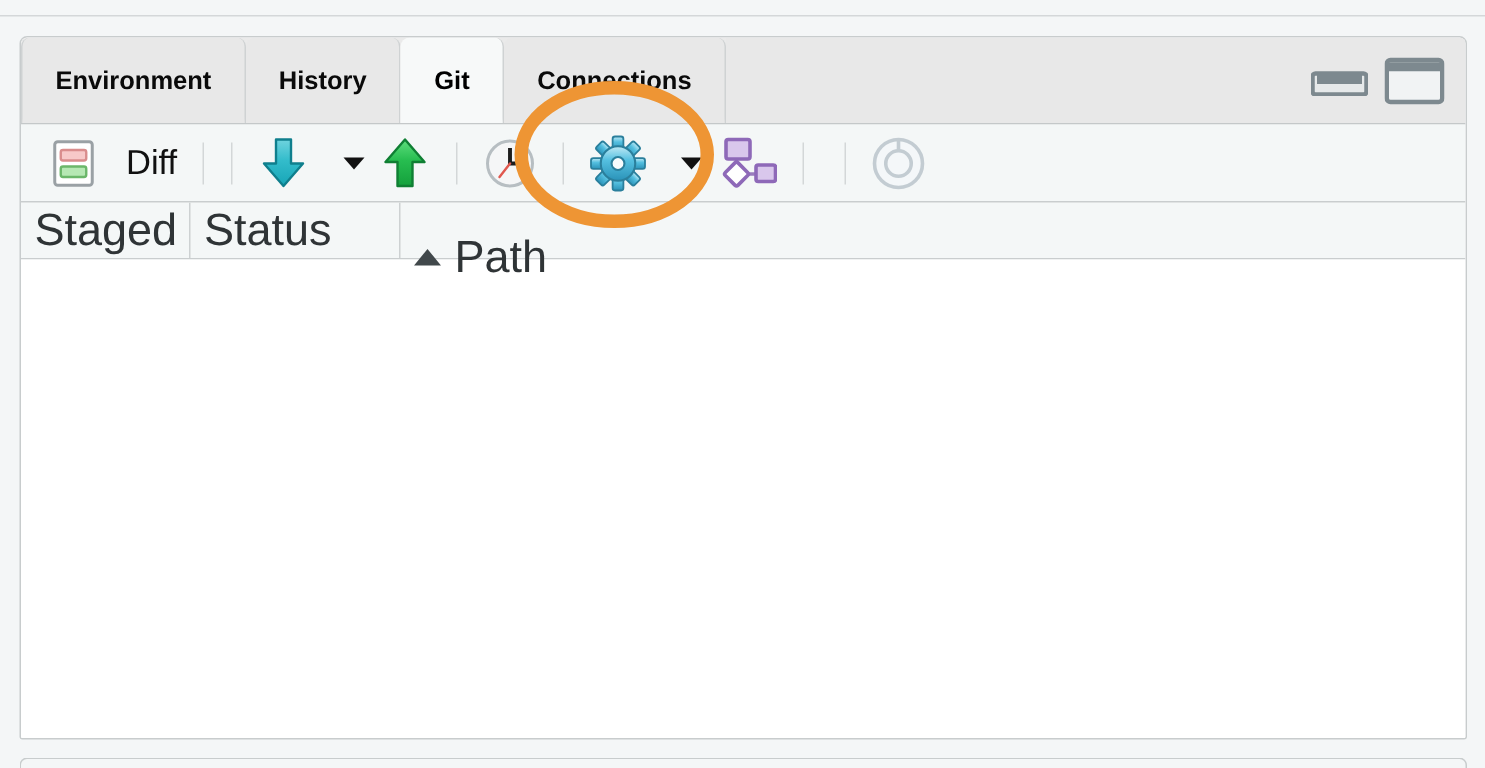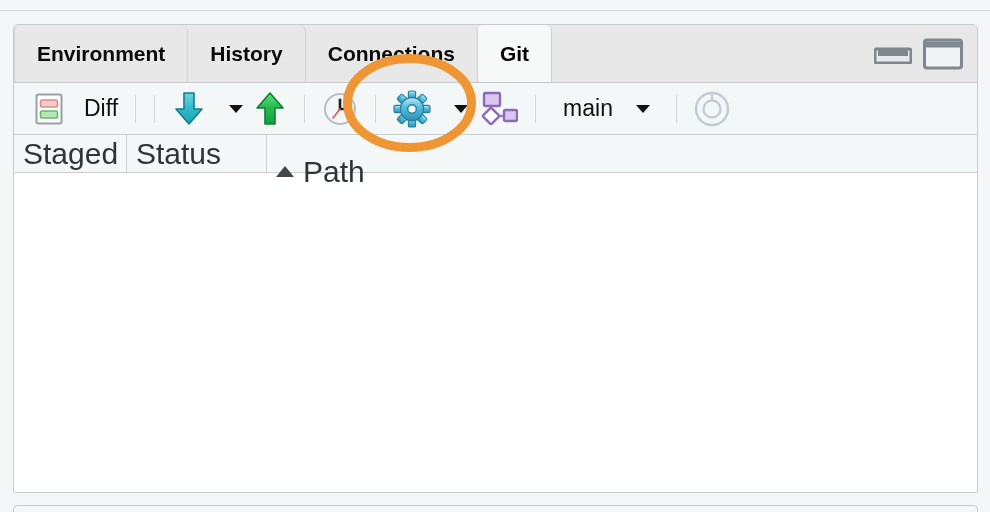--- a/index.html
+++ b/index.html
@@ -62,7 +62,7 @@
     align-items: center;
     justify-content: center;
     padding: 0 22px;
-    font-size: 21px;
+    font-size: 17px;
     font-weight: bold;
     color: #0a0a0a;
     background: #e8e8e8;

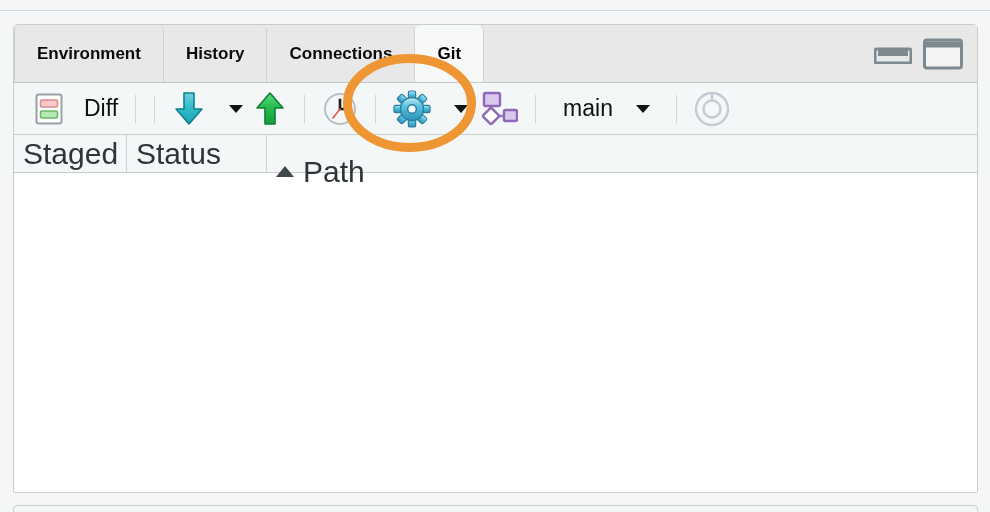--- a/index.html
+++ b/index.html
@@ -222,12 +222,12 @@
         <span>History</span>
       </div>
 
+      <div class="tab active">
+        <span>Git</span>
+      </div>
+
       <div class="tab">
         <span>Connections</span>
-      </div>
-
-      <div class="tab active">
-        <span>Git</span>
       </div>
 
 

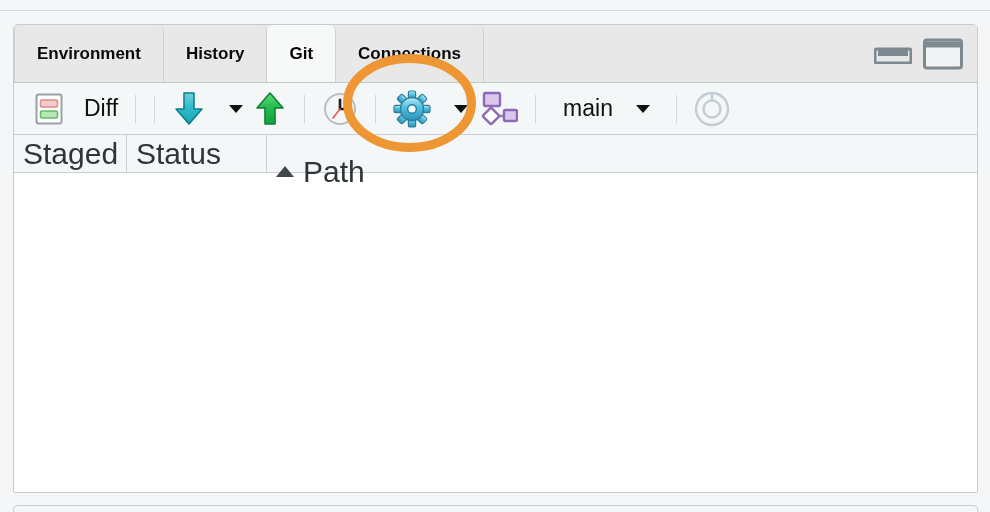--- a/index.html
+++ b/index.html
@@ -353,10 +353,6 @@
 
       <div class="tb-sep"></div>
 
-      <div class="tb-item" style="padding-left:16px;">
-        <span class="branch-label">main</span>
-        <span class="caret"></span>
-      </div>
 
       <div class="tb-sep" style="margin-left:18px;"></div>
 

